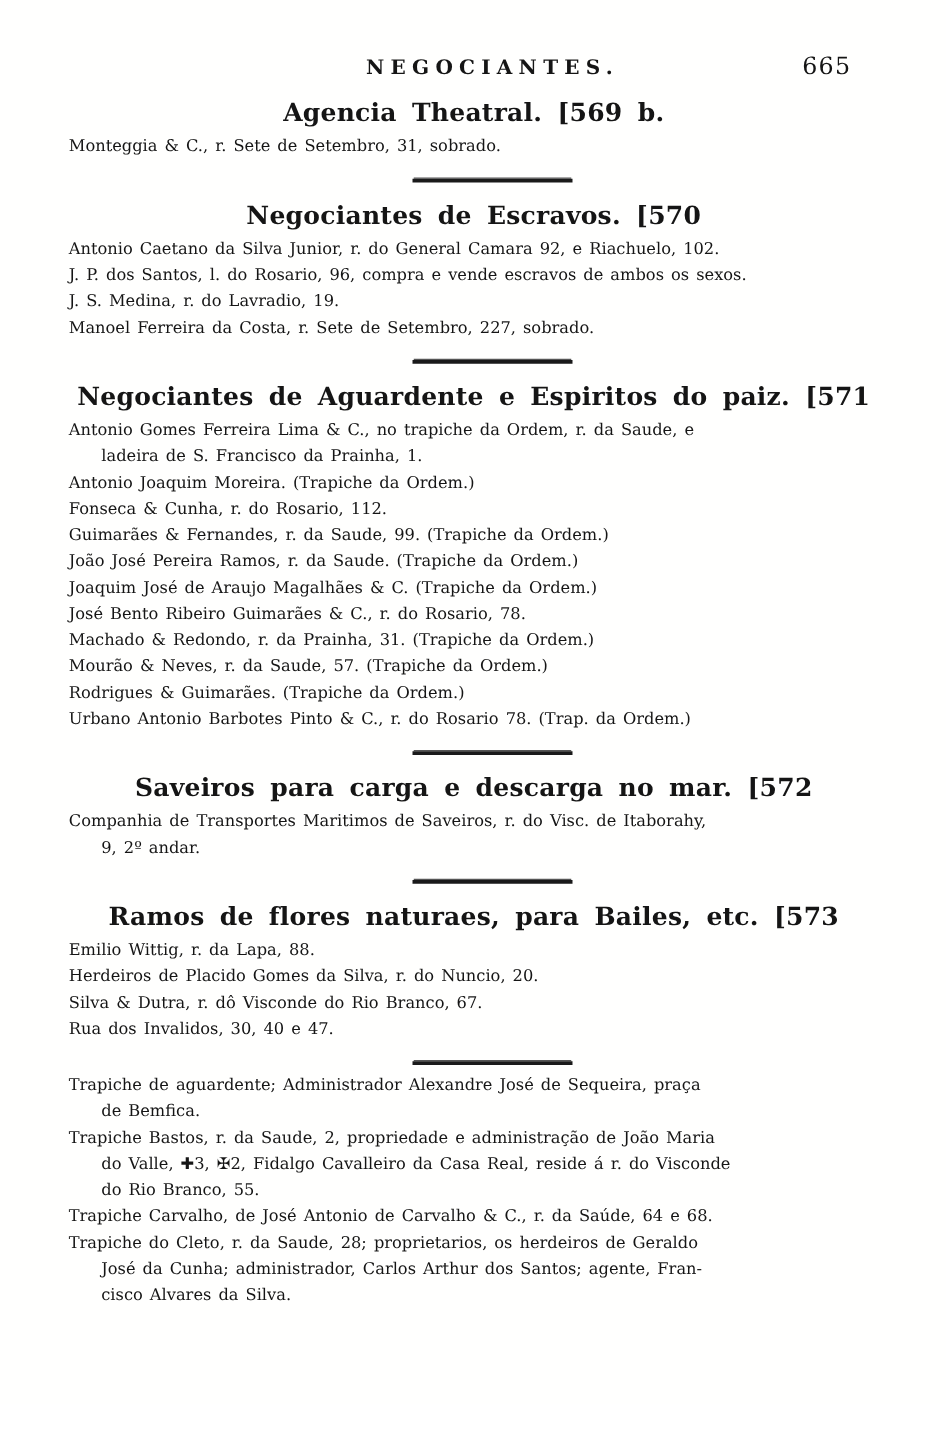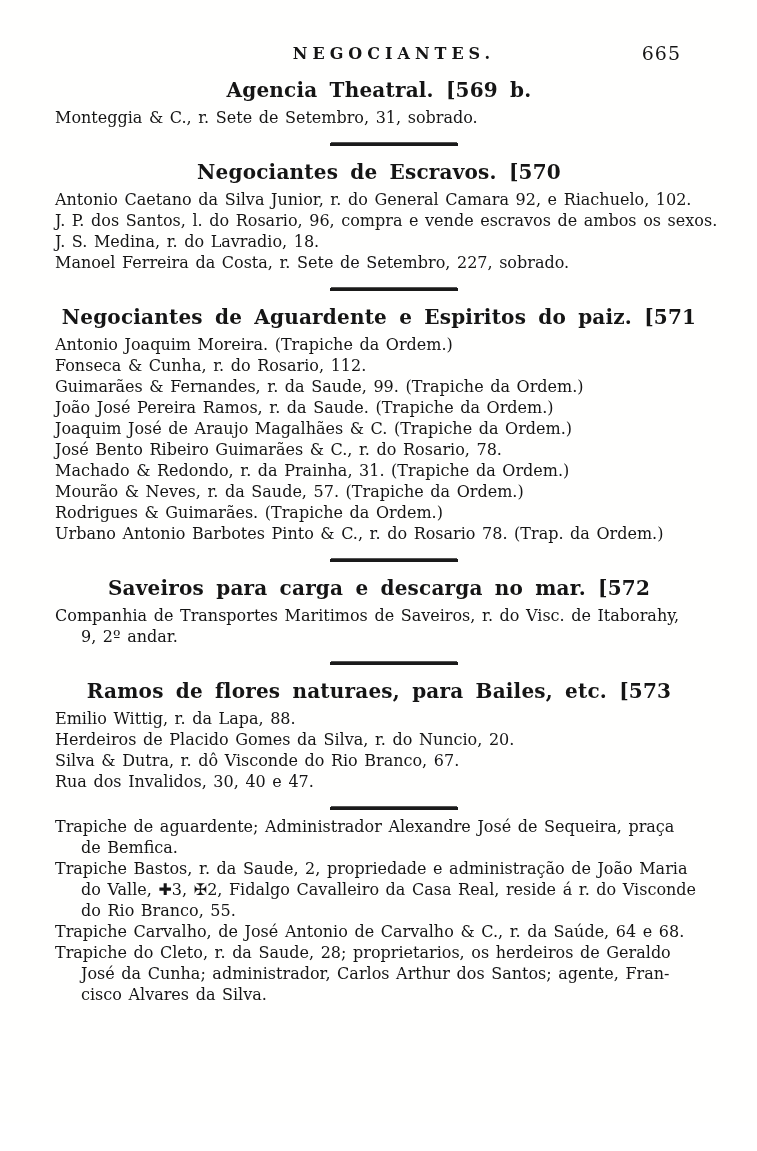--- a/index.html
+++ b/index.html
@@ -60,7 +60,7 @@
     margin: 0;
   }
   .line {
-    font-size: 16px;
+    font-size: 13px;
     line-height: 21px;
     white-space: nowrap;
     word-spacing: 1.5px;

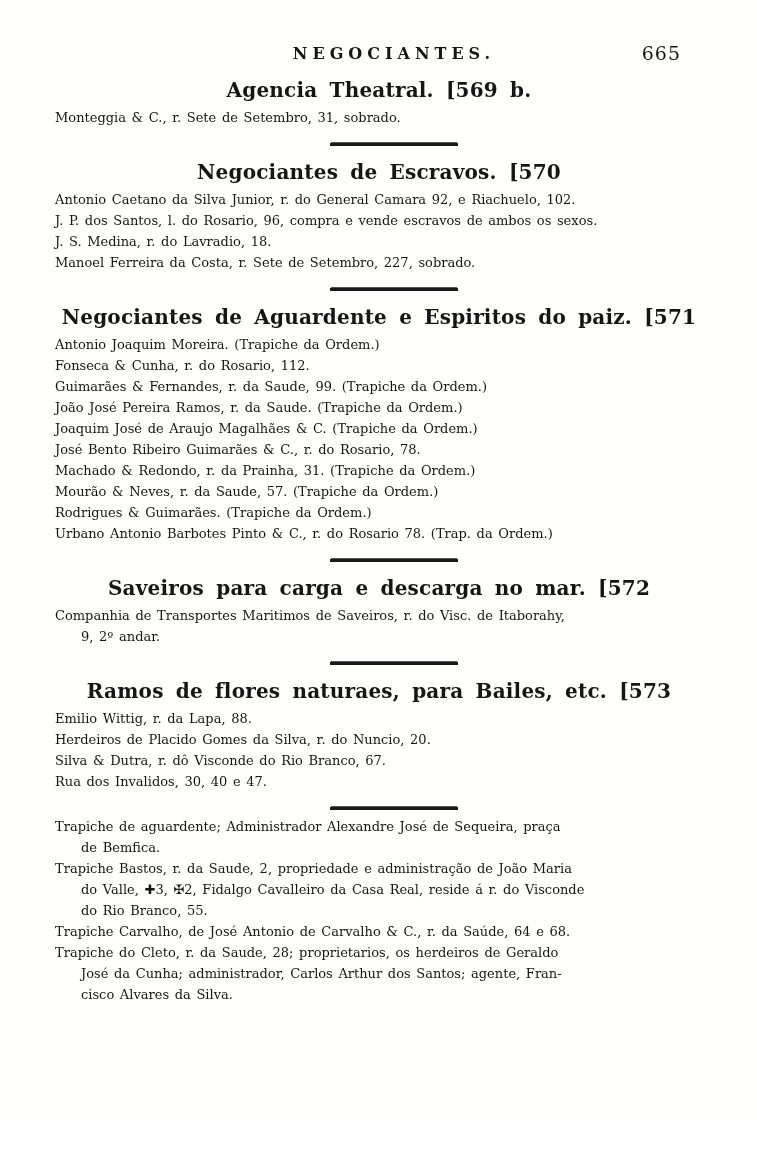--- a/index.html
+++ b/index.html
@@ -102,7 +102,7 @@
           <div class="line">J. P. dos Santos, l. do Rosario, 96, compra e vende escravos de ambos os sexos.</div>
         </div>
         <div class="entry">
-          <div class="line">J. S. Medina, r. do Lavradio, 18.</div>
+          <div class="line">J. S. Medina, r. do Lavradio, 19.</div>
         </div>
         <div class="entry">
           <div class="line">Manoel Ferreira da Costa, r. Sete de Setembro, 227, sobrado.</div>

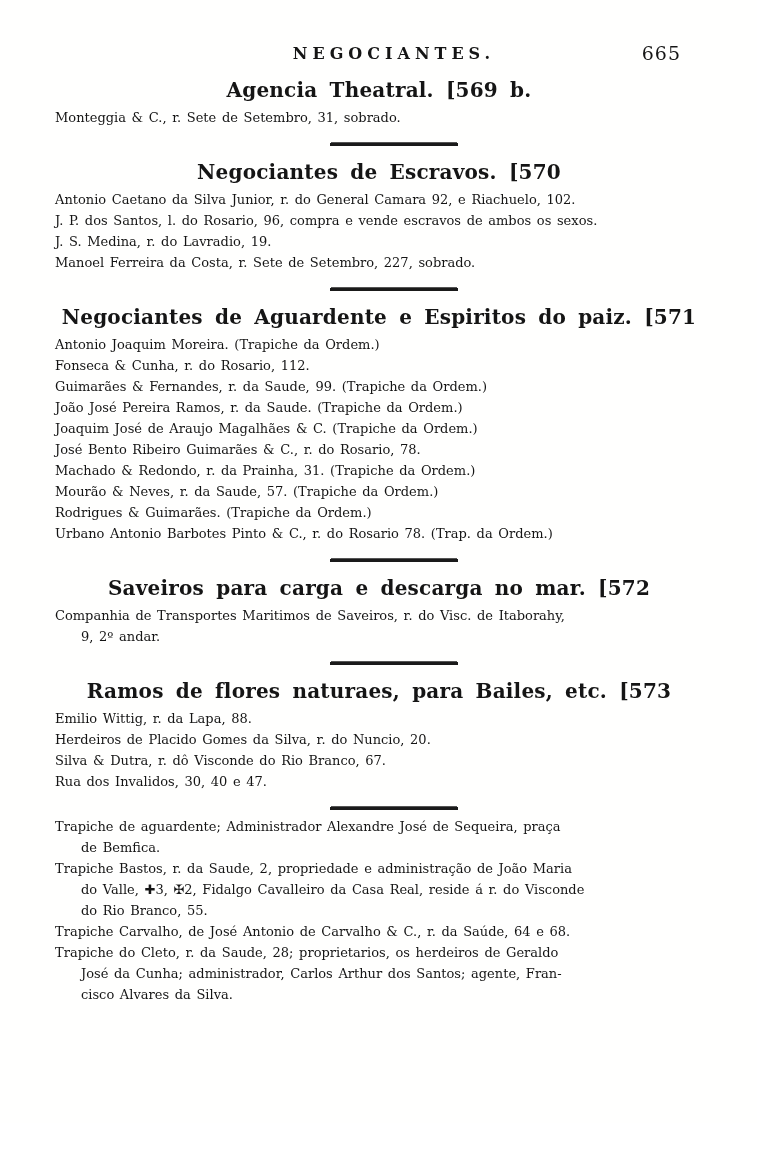--- a/index.html
+++ b/index.html
@@ -112,6 +112,10 @@
       <div class="section-heading">Negociantes de Aguardente e Espiritos do paiz. [571</div>
       <div class="entries">
         <div class="entry">
+          <div class="line">Antonio Gomes Ferreira Lima &amp; C., no trapiche da Ordem, r. da Saude, e</div>
+          <div class="line cont">ladeira de S. Francisco da Prainha, 1.</div>
+        </div>
+        <div class="entry">
           <div class="line">Antonio Joaquim Moreira. (Trapiche da Ordem.)</div>
         </div>
         <div class="entry">

